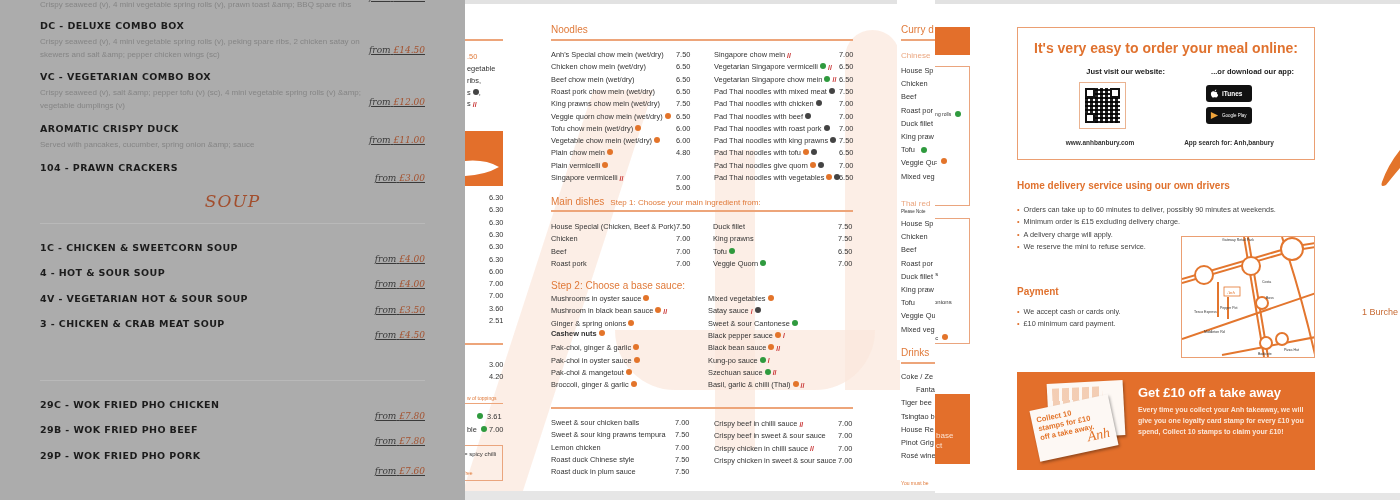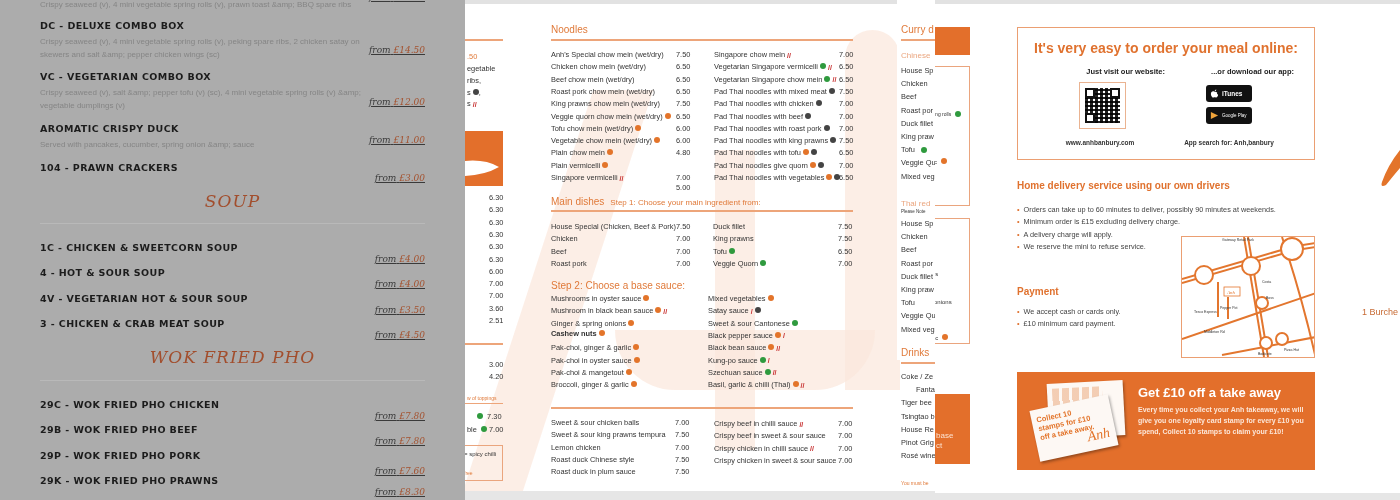--- a/index.html
+++ b/index.html
@@ -113,7 +113,6 @@
     <div class="lp-price" style="top:12px;"><span>from</span> <span class="amt">£4.50</span></div>
   </div>
 
-  <div class="lp-heading" style="top:347px;">WOK FRIED PHO</div>
   <div class="lp-rule" style="top:380px;"></div>
 
   <div class="lp-item" style="top:399px;">

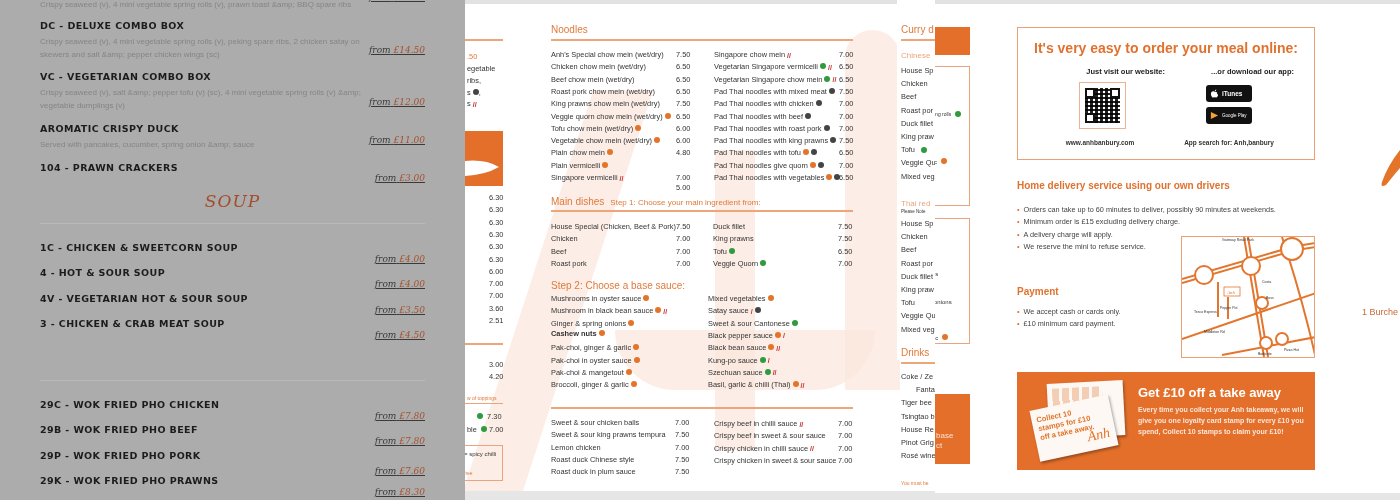--- a/index.html
+++ b/index.html
@@ -170,7 +170,7 @@
   <div class="sliver-text" style="left:24px; top:372px;">4.20</div>
   <div class="sliver-text" style="left:2px; top:395px; font-size:5px; color:#e07a3a;">w of toppings</div>
   <div class="orule" style="left:0; top:403px; width:38px; height:1px;"></div>
-  <div class="sliver-text" style="left:10px; top:412px;"><span class="ic v"></span> &nbsp;<span>7.30</span></div>
+  <div class="sliver-text" style="left:10px; top:412px;"><span class="ic v"></span> &nbsp;<span>3.61</span></div>
   <div class="sliver-text" style="left:2px; top:425px;"><span>ble</span> <span class="ic v"></span> <span>7.00</span></div>
   <div class="obox" style="left:-2px; top:445px; width:40px; height:36px; border-left:none;">
     <div class="sliver-text" style="left:1px; top:5px; font-size:6px;">= spicy chilli</div>

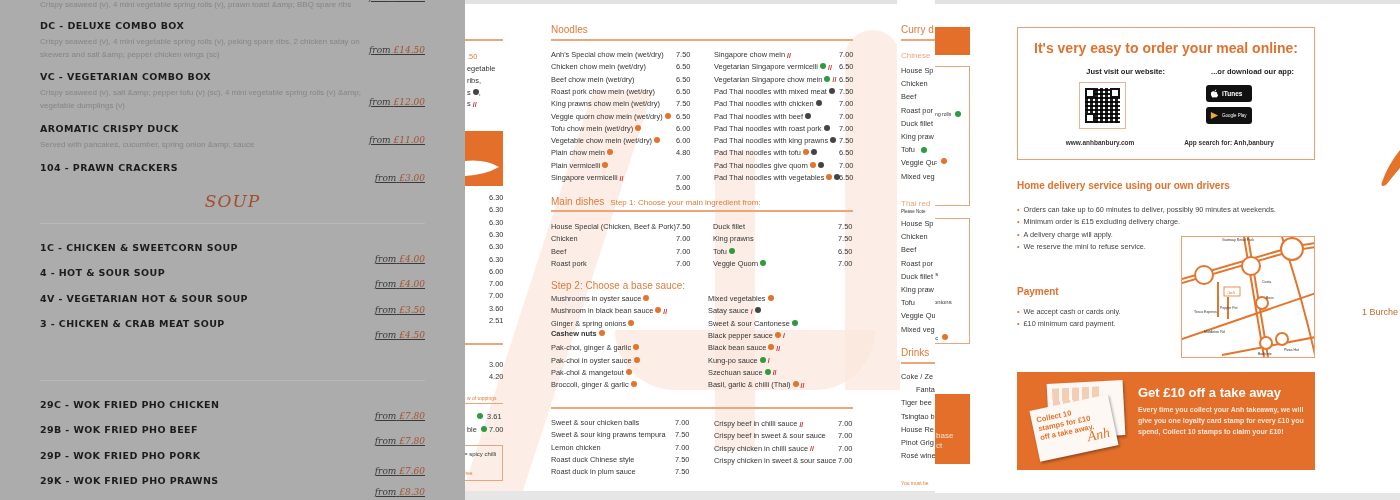--- a/index.html
+++ b/index.html
@@ -126,10 +126,6 @@
   <div class="lp-item" style="top:450px;">
     <div class="lp-name">29P - WOK FRIED PHO PORK</div>
     <div class="lp-price" style="top:16px;text-align:center;"><span>from</span> <span class="amt">£7.60</span></div>
-  </div>
-  <div class="lp-item" style="top:475px;">
-    <div class="lp-name">29K - WOK FRIED PHO PRAWNS</div>
-    <div class="lp-price" style="top:12px;"><span>from</span> <span class="amt">£8.30</span></div>
   </div>
 </div>
 

